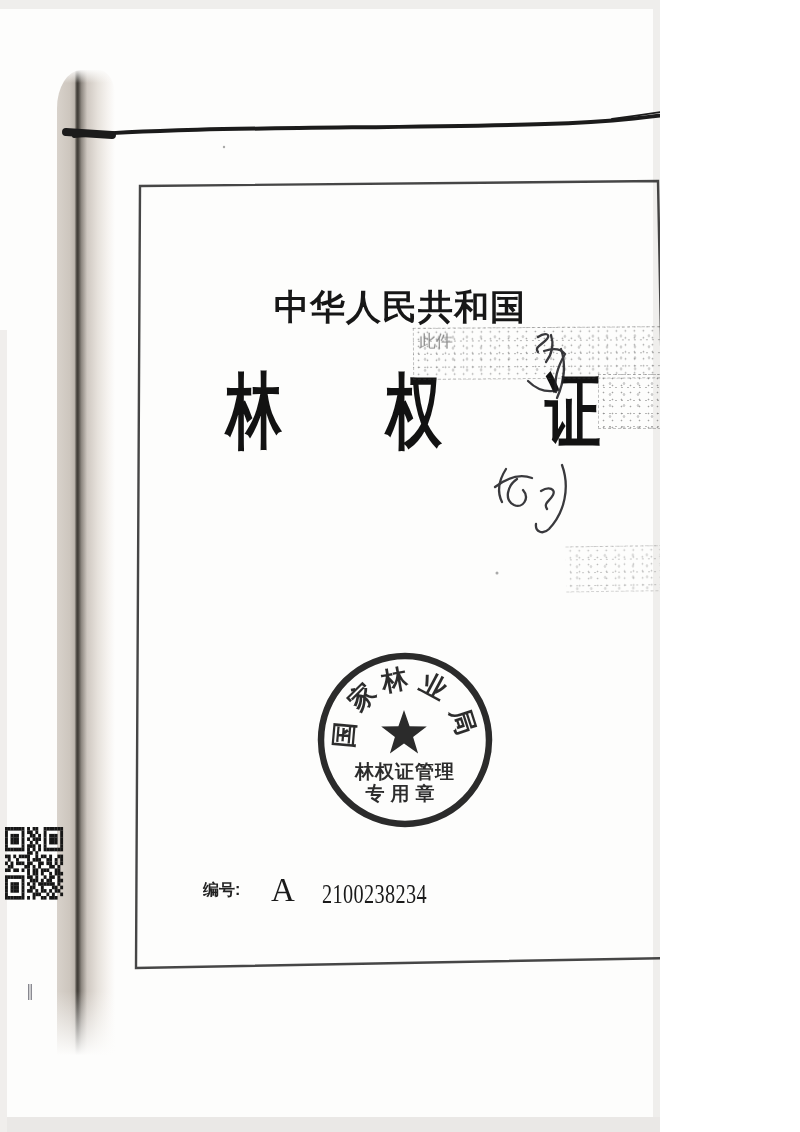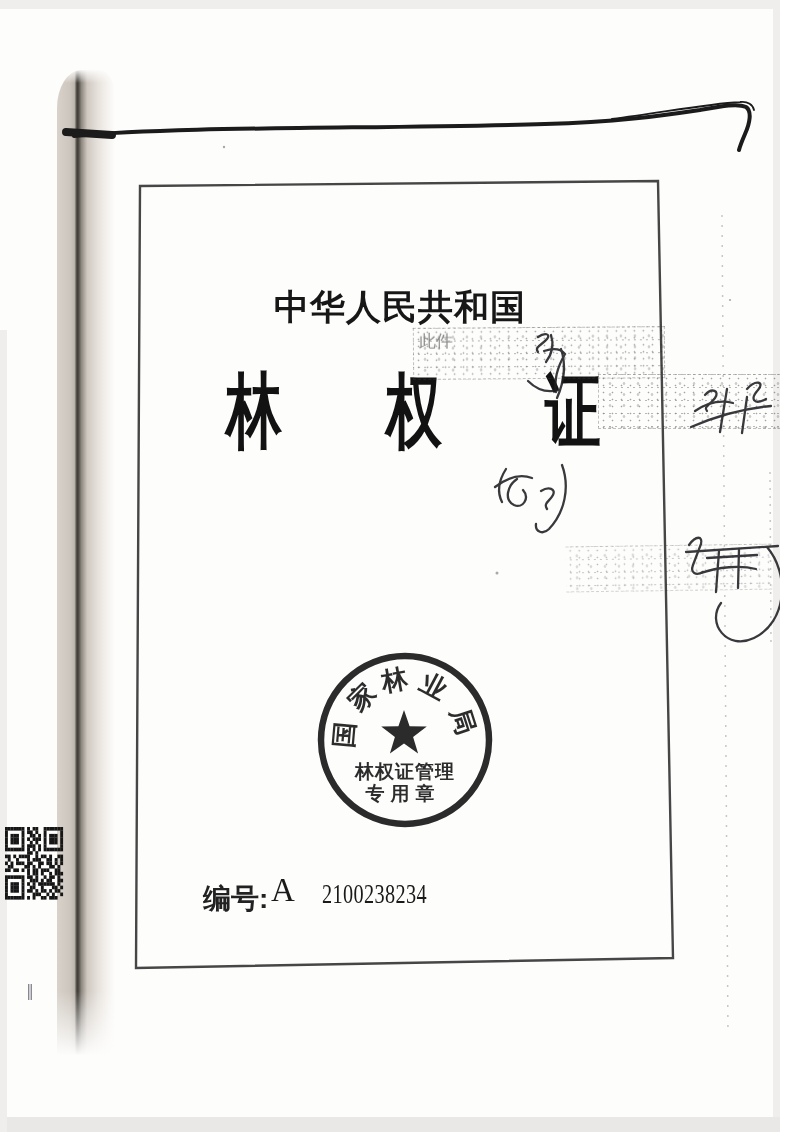--- a/index.html
+++ b/index.html
@@ -4,7 +4,7 @@
 <style>
   html,body{margin:0;padding:0;background:#ffffff;}
   #scan{
-    position:relative;width:780px;height:1132px;overflow:hidden;
+    position:relative;width:660px;height:1132px;overflow:hidden;
     background:#fdfdfc;
     font-family:"Liberation Serif", serif;
     color:#1c1c1c;

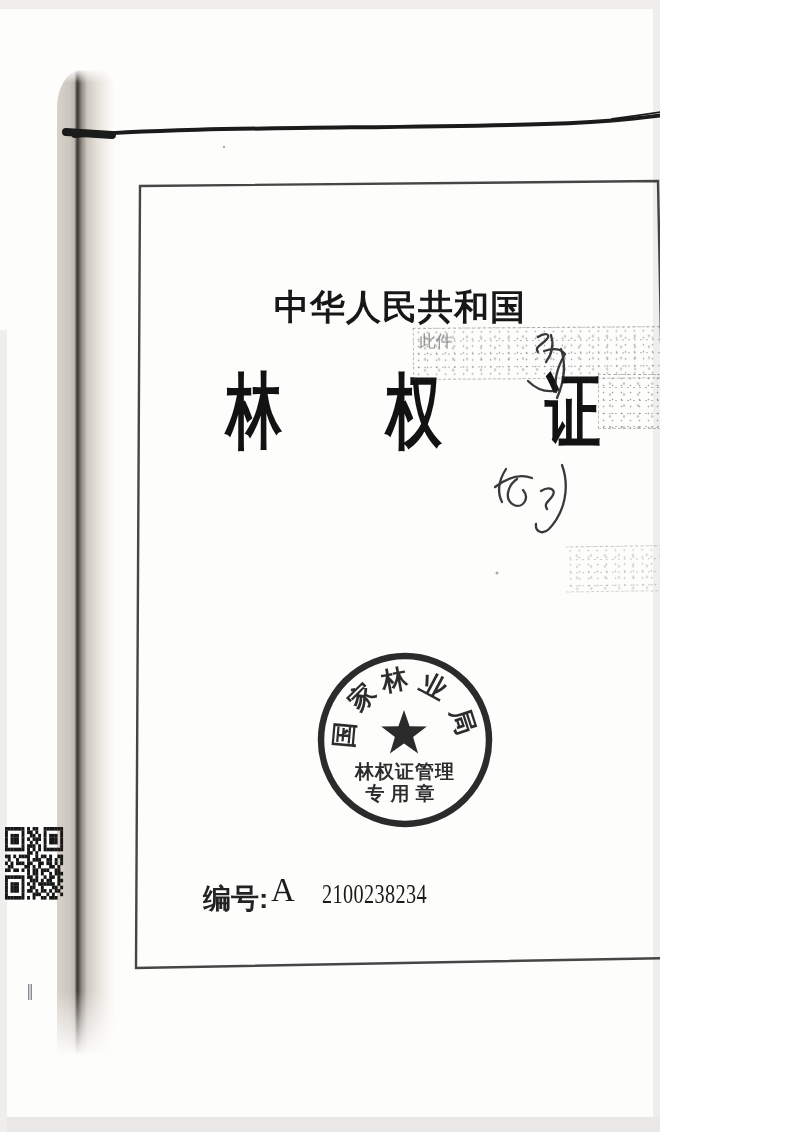--- a/index.html
+++ b/index.html
@@ -45,7 +45,7 @@
   }
   #big1{left:226px;} #big2{left:386px;} #big3{left:545px;}
   
-  #serial-label{left:203px;top:880px;font-size:28px;font-weight:600;color:#222;
+  #serial-label{left:203px;top:880px;font-size:16px;font-weight:600;color:#222;
     font-family:"Liberation Sans", sans-serif;}
   #serial-prefix{left:271px;top:872px;font-size:33px;color:#1a1a1a;
     font-family:"Liberation Serif", serif;}

